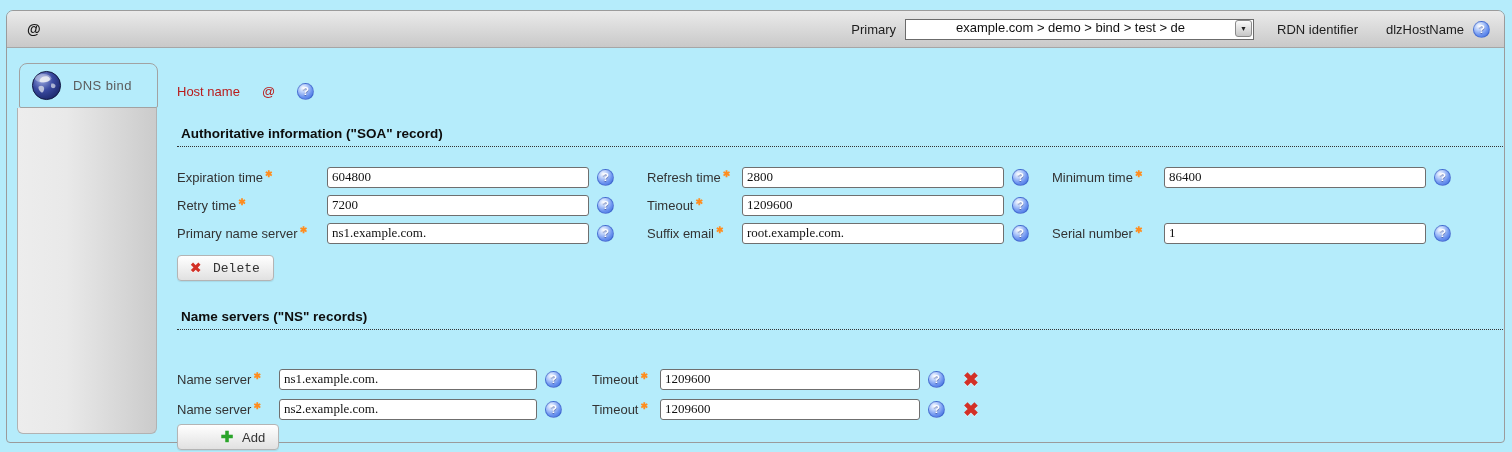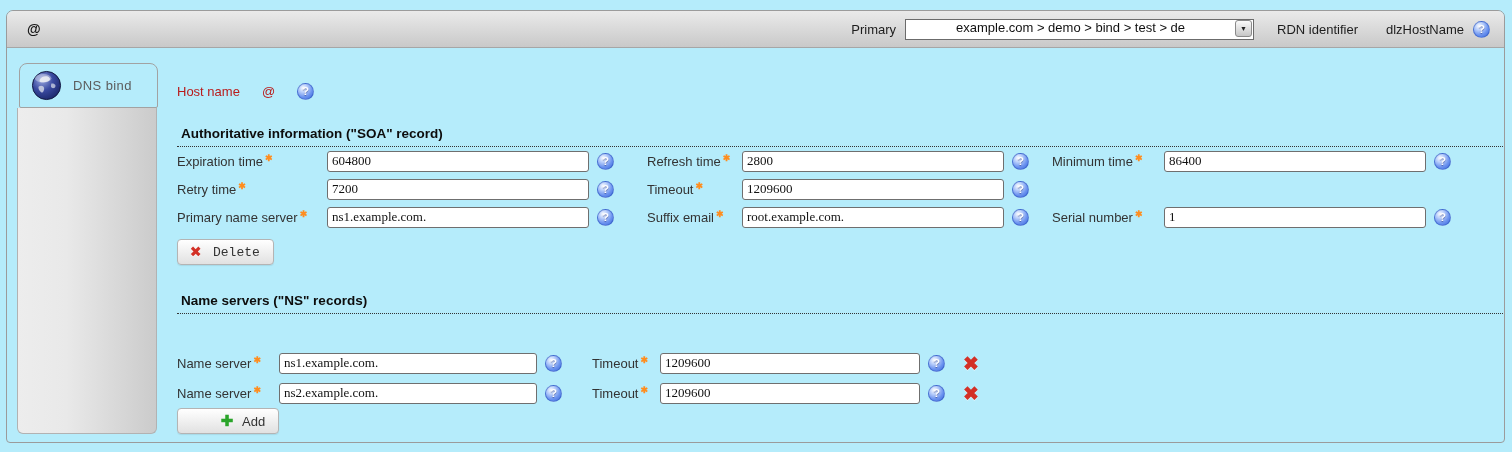--- a/index.html
+++ b/index.html
@@ -109,6 +109,7 @@
   .req { position: relative; top: -5px; margin-left: 2px; color: #ff8d1e; font-size: 9px; font-weight: bold; }
 
   .soa-grid {
+    margin-top: 16px;
     display: grid;
     grid-template-columns: 150px 262px 58px 95px 262px 48px 112px 262px 26px;
     grid-auto-rows: 28px;

